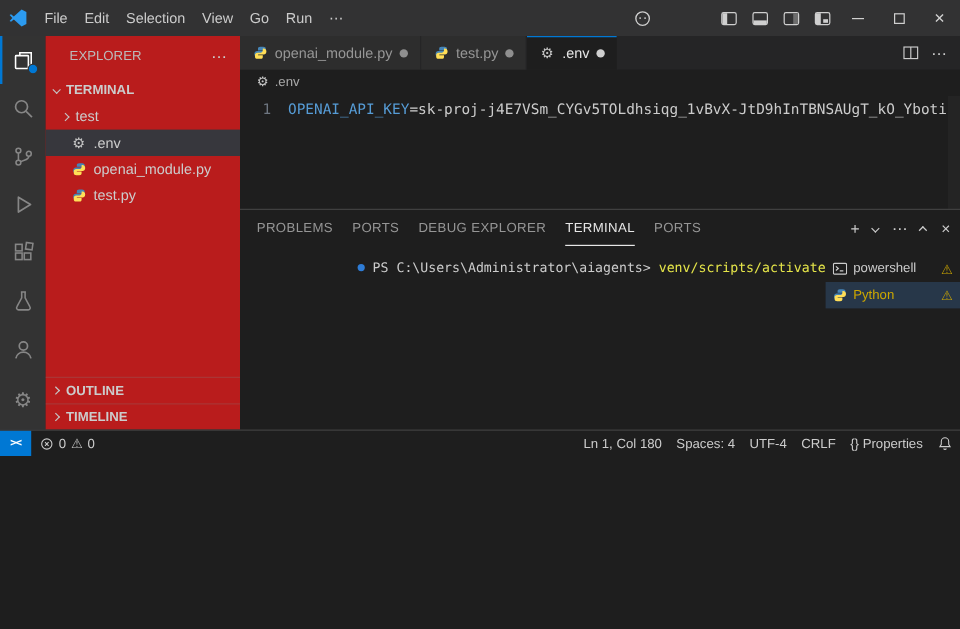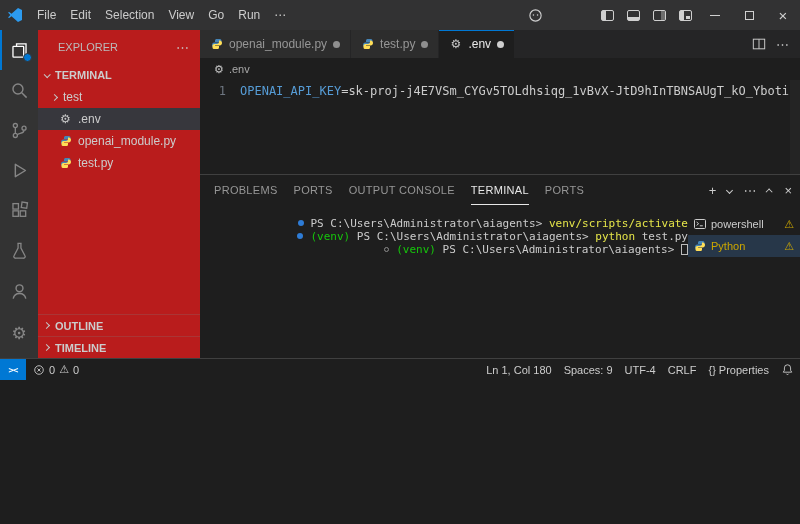--- a/index.html
+++ b/index.html
@@ -327,7 +327,7 @@
           <div class="panel-tabs">
             <span class="panel-tab">PROBLEMS</span>
             <span class="panel-tab">PORTS</span>
-            <span class="panel-tab">OUTPUT CONSOLE</span>
+            <span class="panel-tab">DEBUG EXPLORER</span>
             <span class="panel-tab active">TERMINAL</span>
             <span class="panel-tab">PORTS</span>
           </div>

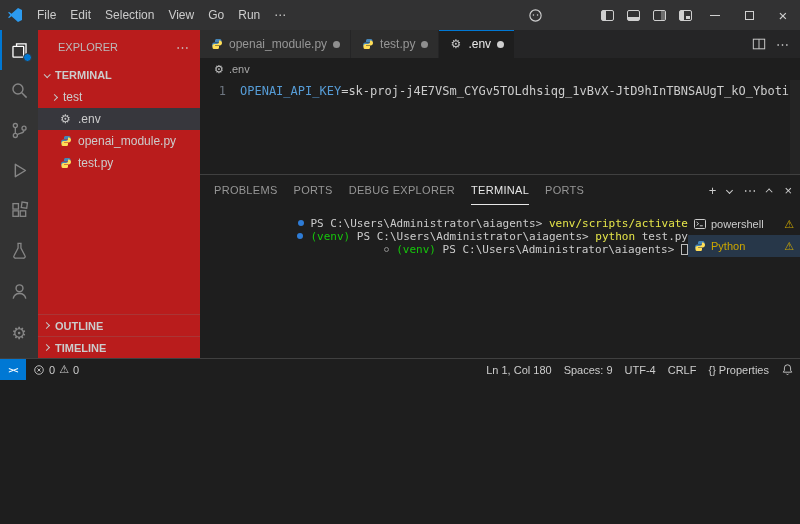--- a/index.html
+++ b/index.html
@@ -342,7 +342,6 @@
         <div class="panel-body">
           <div class="term-output">
             <div class="term-line"><span class="dec done"></span><span class="t-venv"></span><span class="t-prompt">PS C:\Users\Administrator\aiagents&gt; </span><span class="t-cmd">venv/scripts/activate</span><span class="t-args"></span></div>
-            <div class="term-line"><span class="dec done"></span><span class="t-venv">(venv) </span><span class="t-prompt">PS C:\Users\Administrator\aiagents&gt; </span><span class="t-cmd">python</span><span class="t-args"> test.py</span></div>
             <div class="term-line"><span class="dec pending"></span><span class="t-venv">(venv) </span><span class="t-prompt">PS C:\Users\Administrator\aiagents&gt; </span><span class="term-cursor"></span></div>
           </div>
           <div class="term-list">

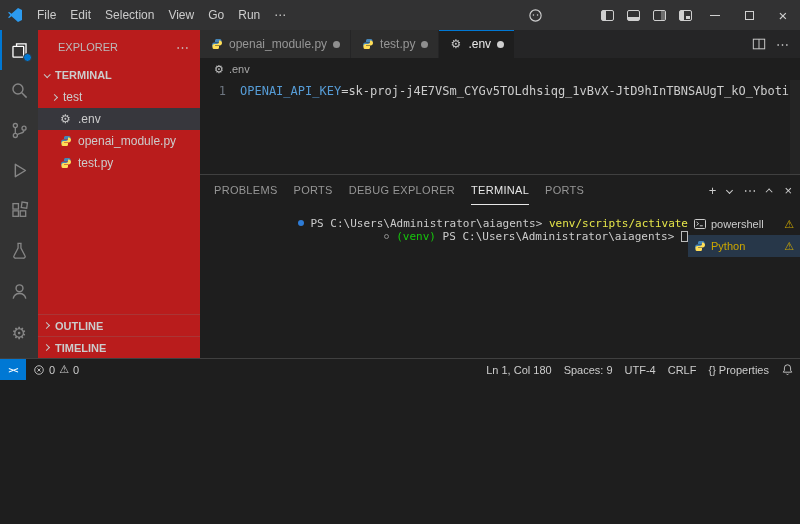--- a/index.html
+++ b/index.html
@@ -342,7 +342,6 @@
         <div class="panel-body">
           <div class="term-output">
             <div class="term-line"><span class="dec done"></span><span class="t-venv"></span><span class="t-prompt">PS C:\Users\Administrator\aiagents&gt; </span><span class="t-cmd">venv/scripts/activate</span><span class="t-args"></span></div>
-            <div class="term-line"><span class="dec pending"></span><span class="t-venv">(venv) </span><span class="t-prompt">PS C:\Users\Administrator\aiagents&gt; </span><span class="term-cursor"></span></div>
           </div>
           <div class="term-list">
             <div class="term-row">

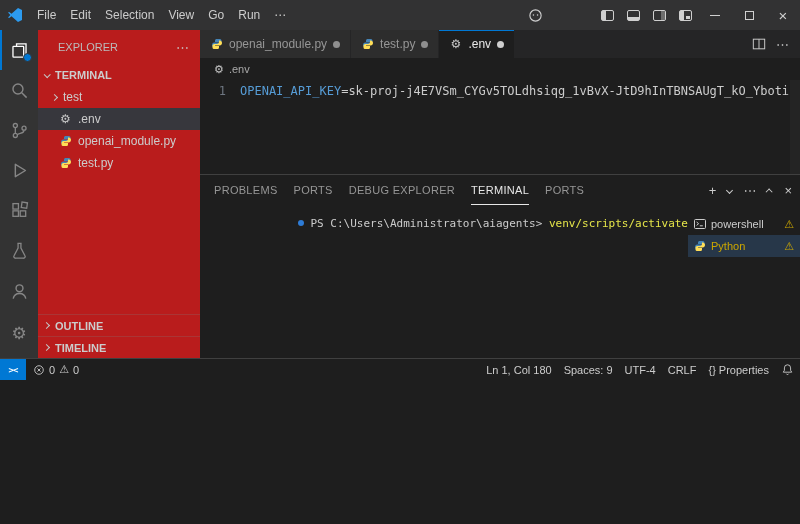--- a/index.html
+++ b/index.html
@@ -384,7 +384,7 @@
     </div>
     <div class="sb-right">
       <span class="sb-item">Ln 1, Col 180</span>
-      <span class="sb-item">Spaces: 9</span>
+      <span class="sb-item">Spaces: 4</span>
       <span class="sb-item">UTF-4</span>
       <span class="sb-item">CRLF</span>
       <span class="sb-item">{} Properties</span>

